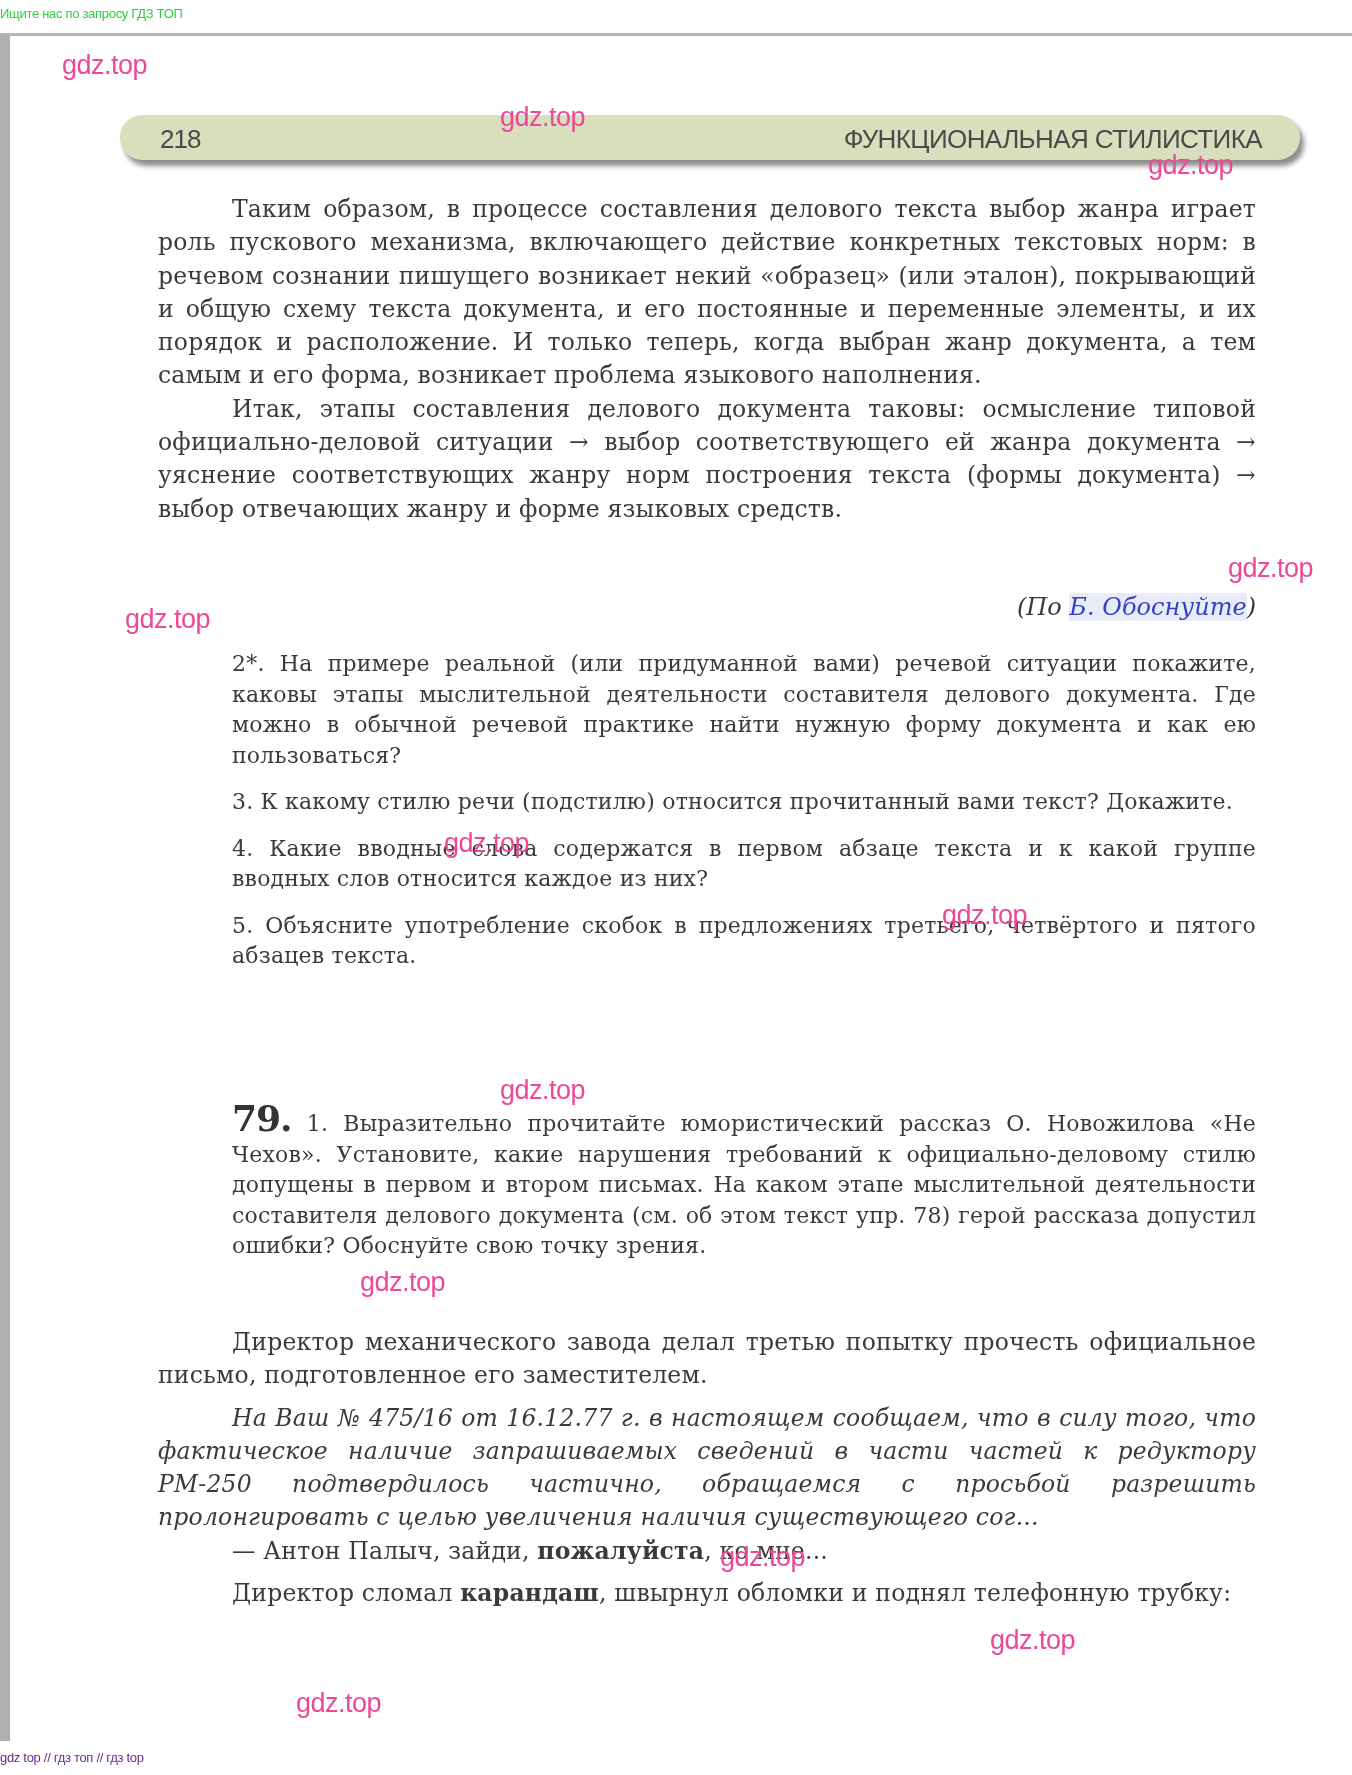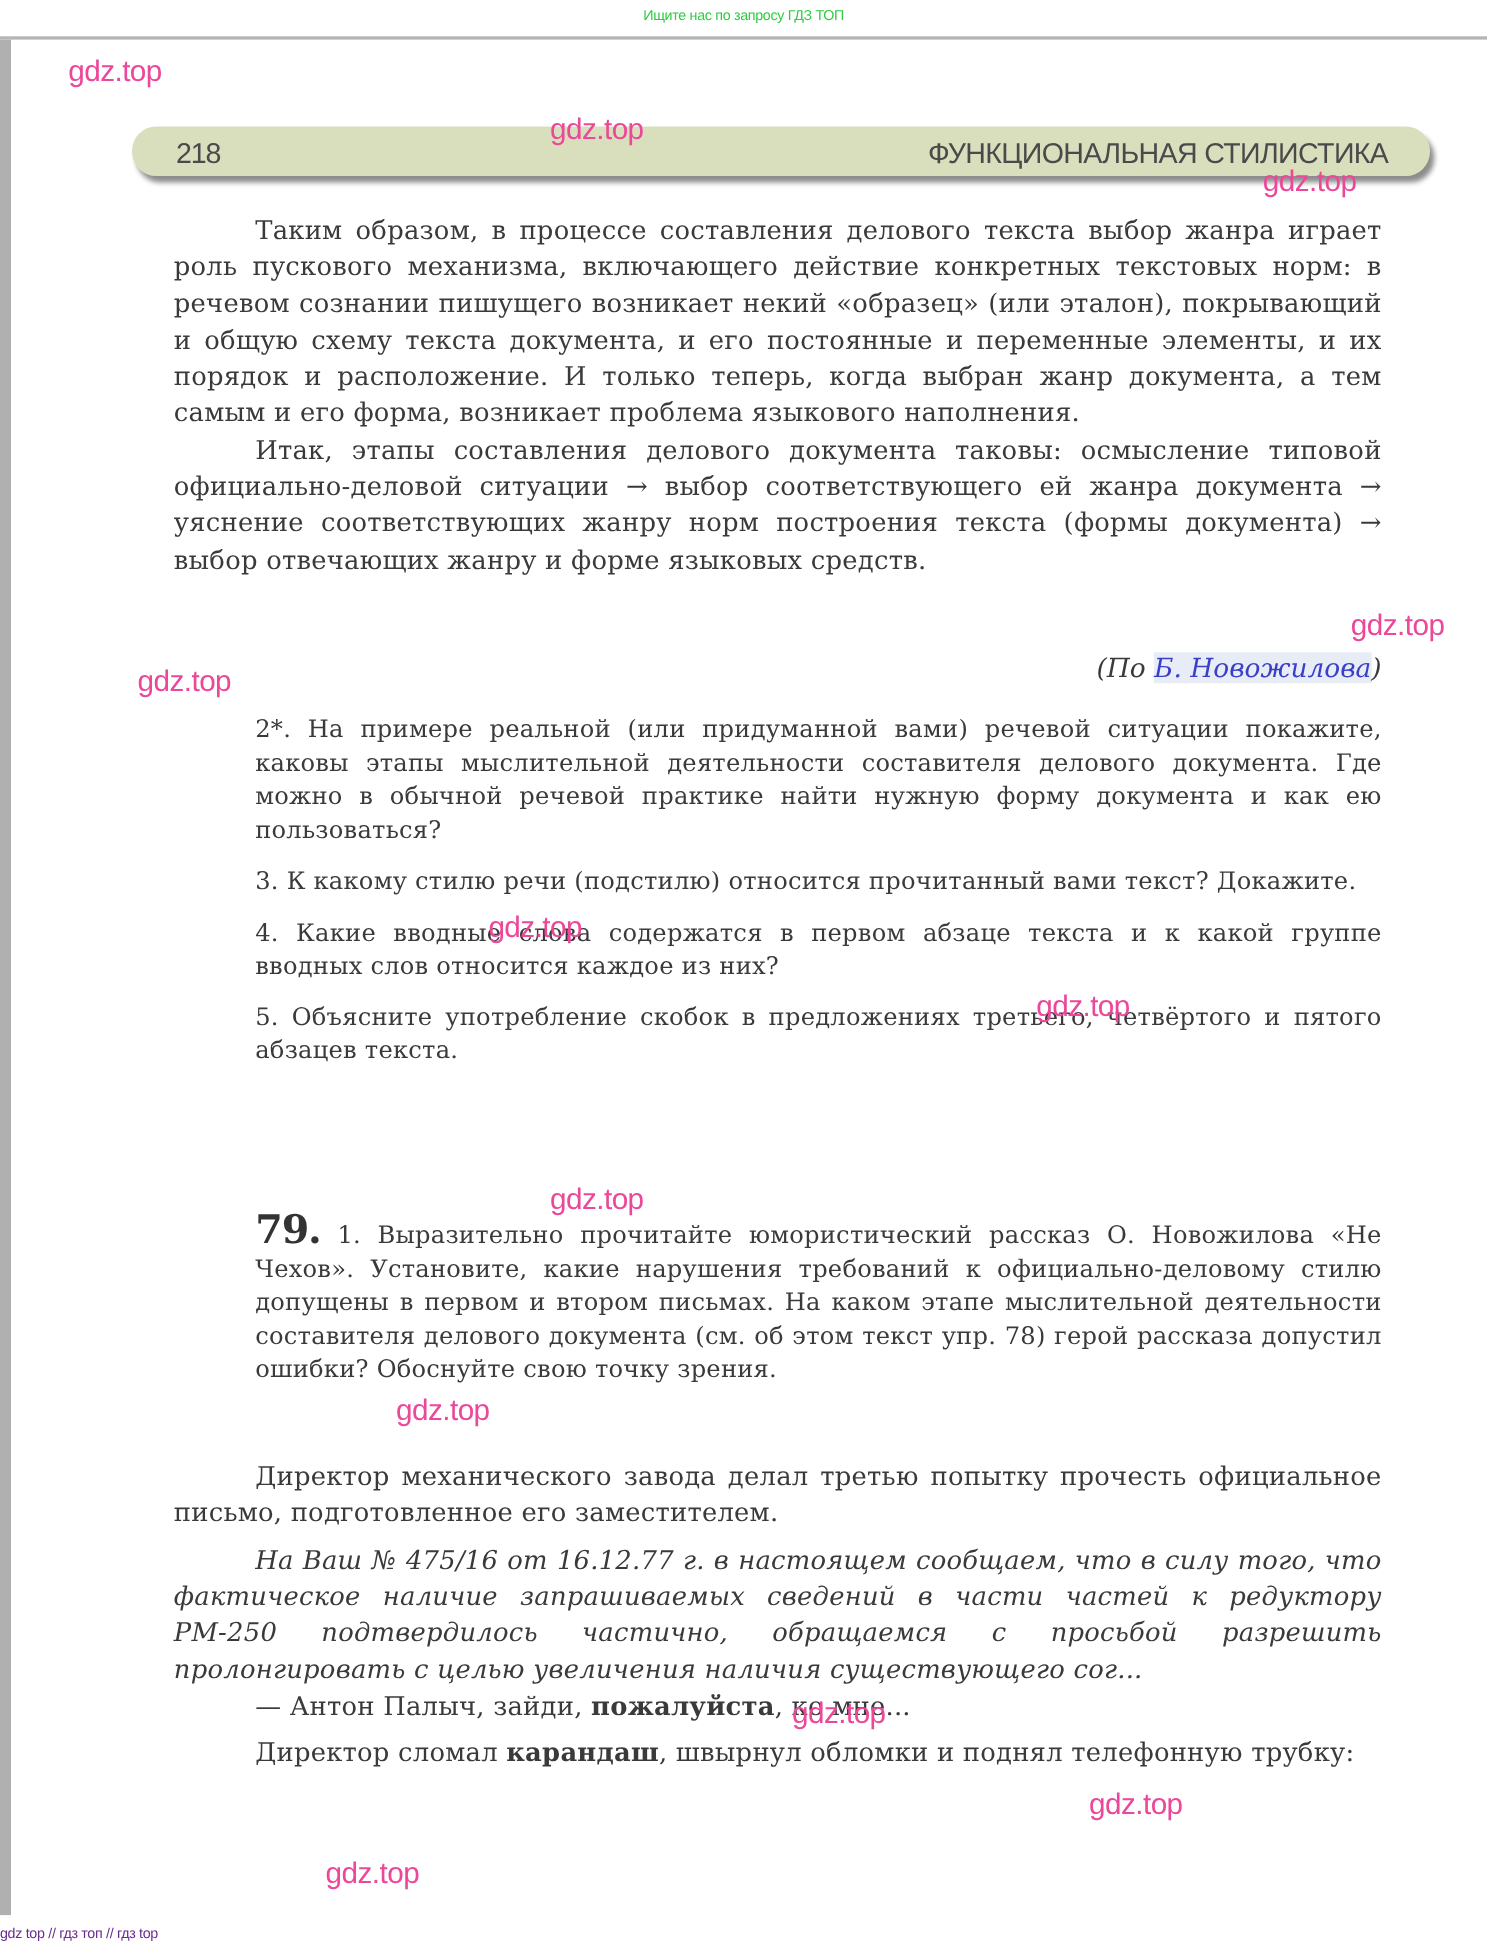--- a/index.html
+++ b/index.html
@@ -10,7 +10,7 @@
       color: #333333;
     }
     .top-banner {
-      position: absolute; left: 0; top: 6px; width: 1352px; text-align: center;
+      position: absolute; left: 0; top: 6px; width: 1352px; text-align: left;
       font-family: "Liberation Sans", sans-serif; font-size: 13px; color: #2ecc40;
       letter-spacing: -0.3px;
     }

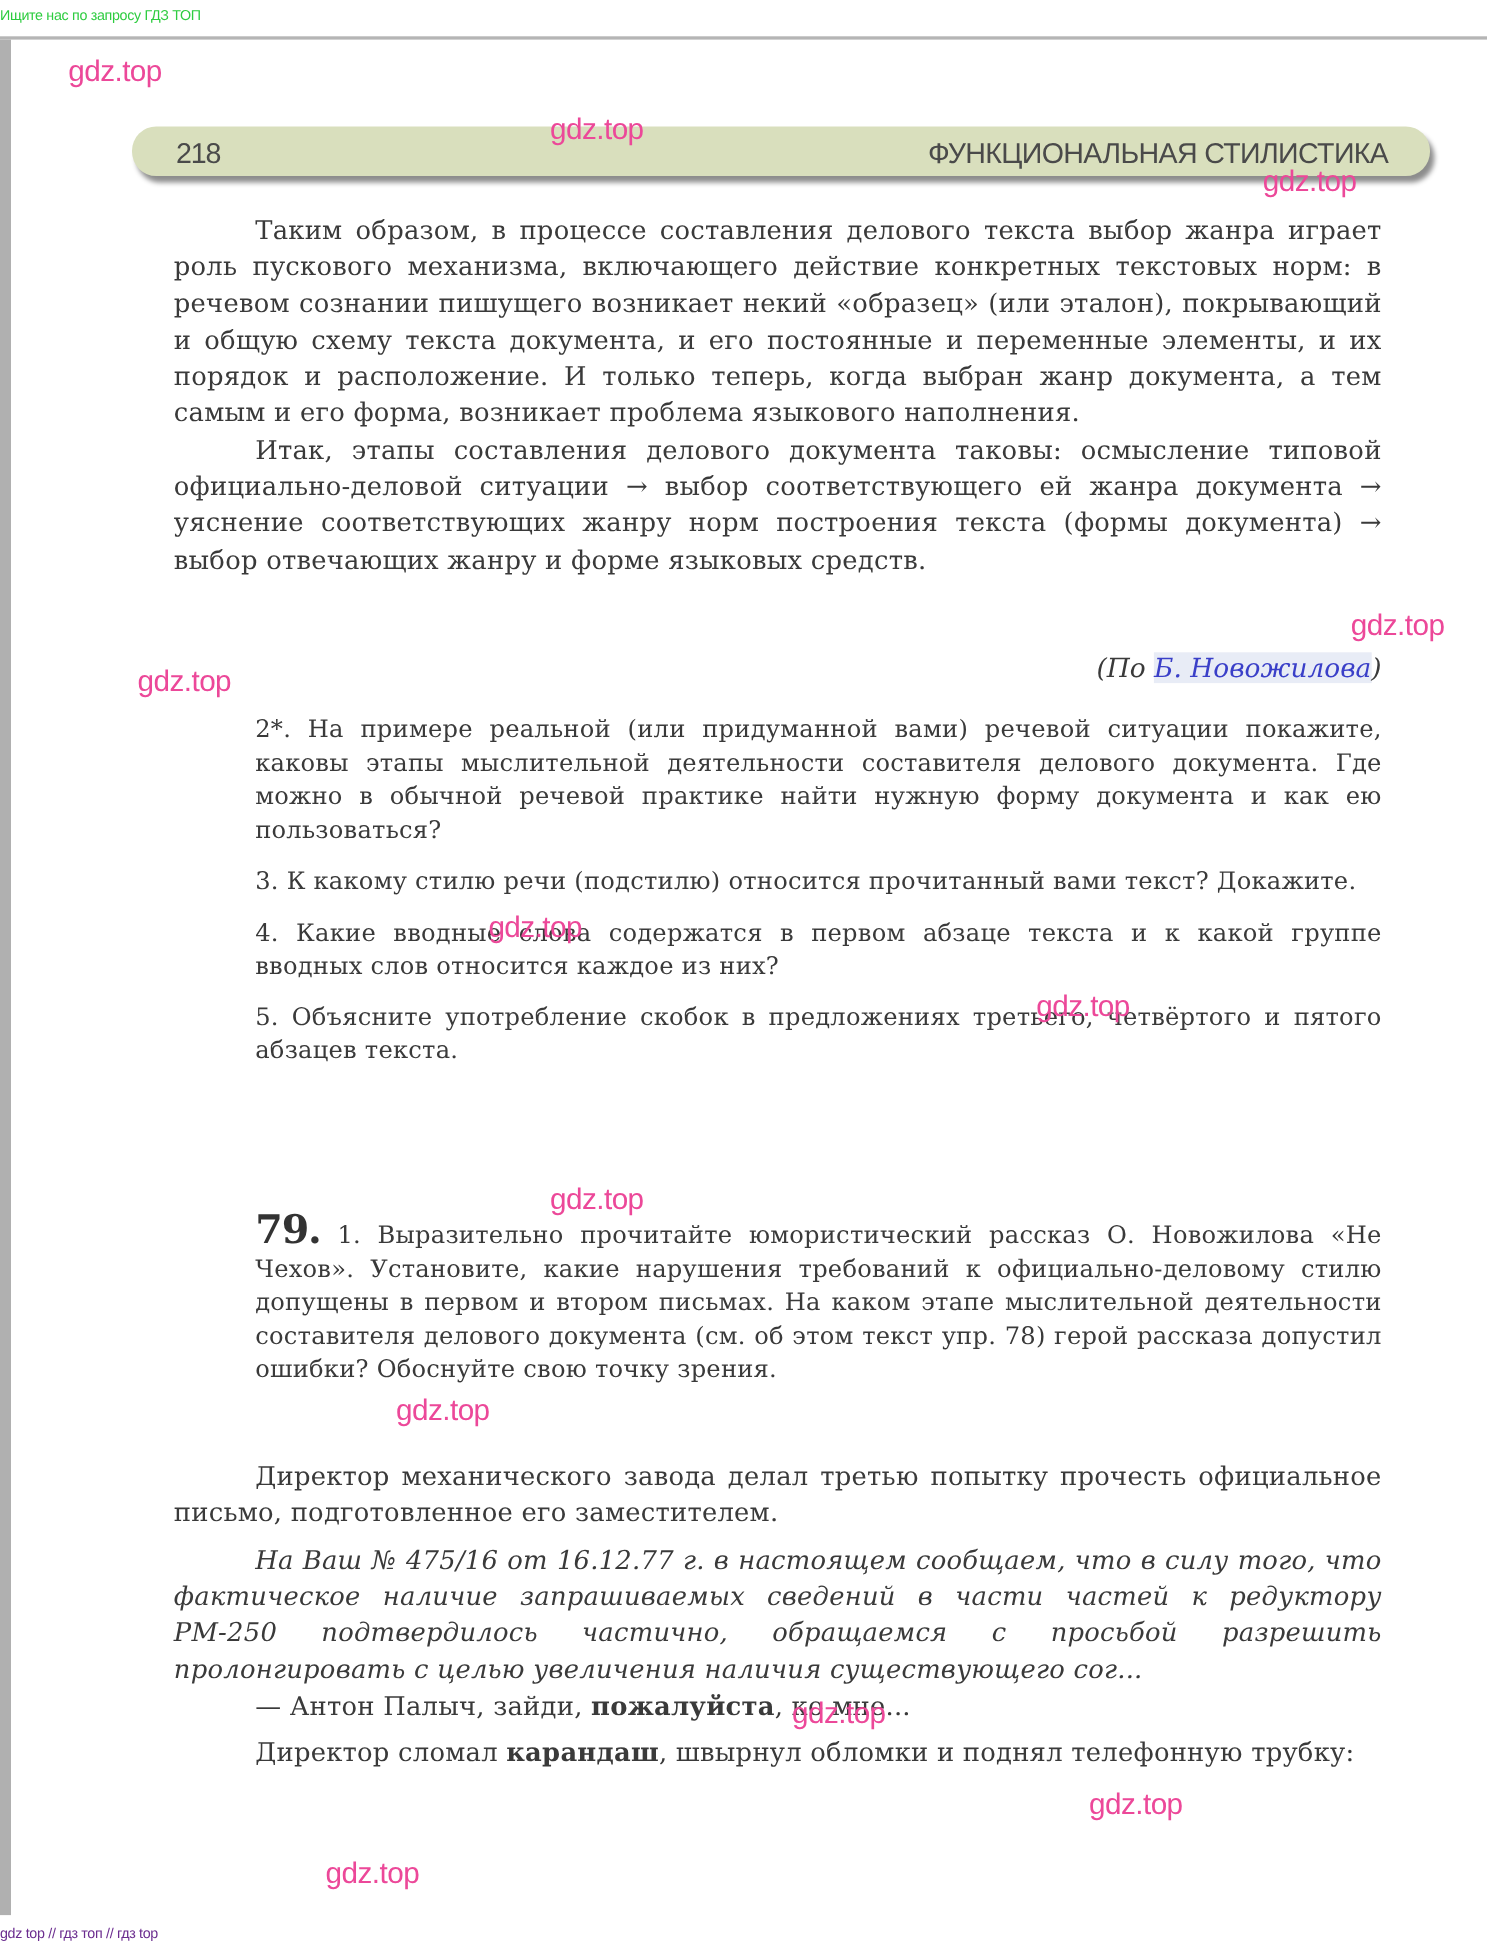--- a/index.html
+++ b/index.html
@@ -72,7 +72,7 @@
 </div>
 
 <div class="attribution">
-  <span>(По </span><span class="link-hl">Б. Новожилова</span><span>)</span>
+  <span>(По </span><span class="link-hl">Б. Обоснуйте</span><span>)</span>
 </div>
 
 <div class="text-block" style="top:649px; left:232px; width:1024px;">

